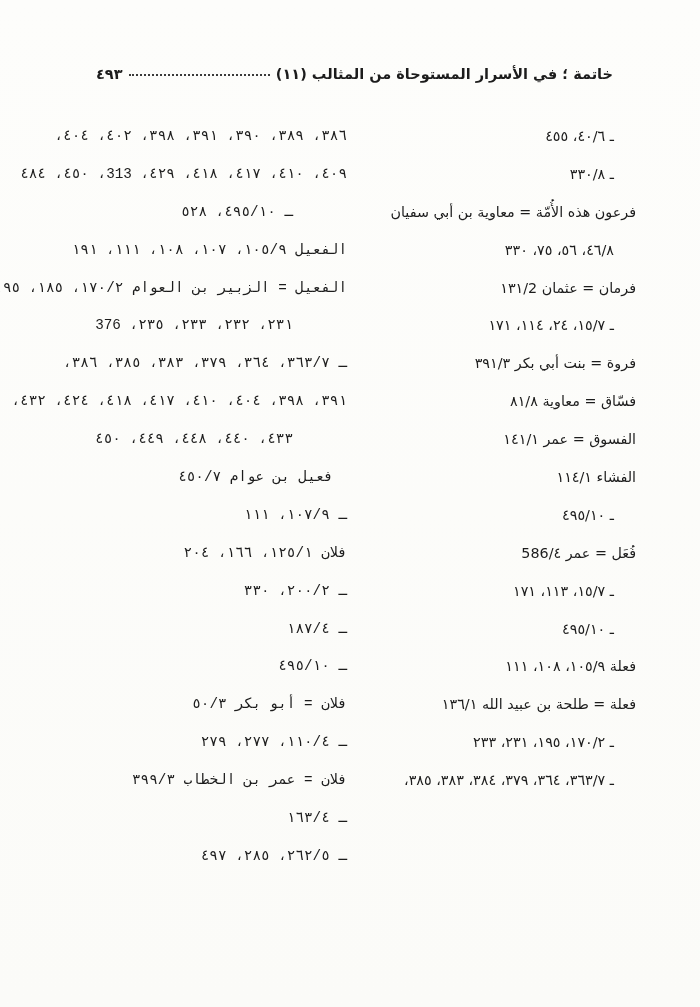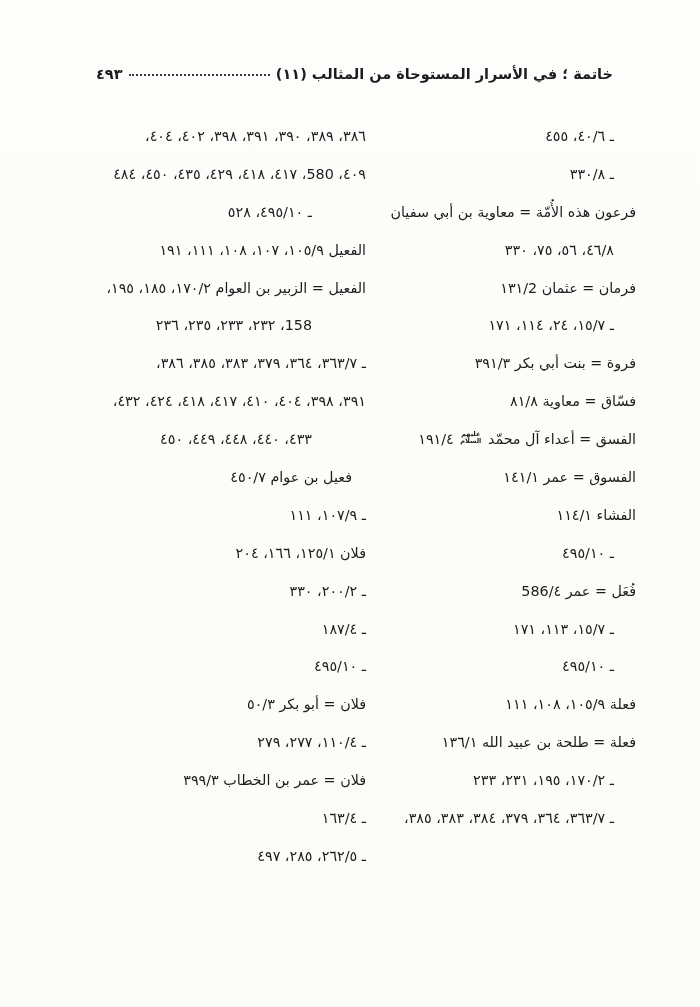--- a/index.html
+++ b/index.html
@@ -31,7 +31,7 @@
   
   .col{position:absolute;top:118px;width:330px;}
   .col-right{right:64px;}
-  .col-left{right:334px;}
+  .col-left{right:353px;font-family:Liberation Mono, monospace;}
   .row{
     height:37.9px;line-height:37.9px;
     text-align:right;white-space:nowrap;

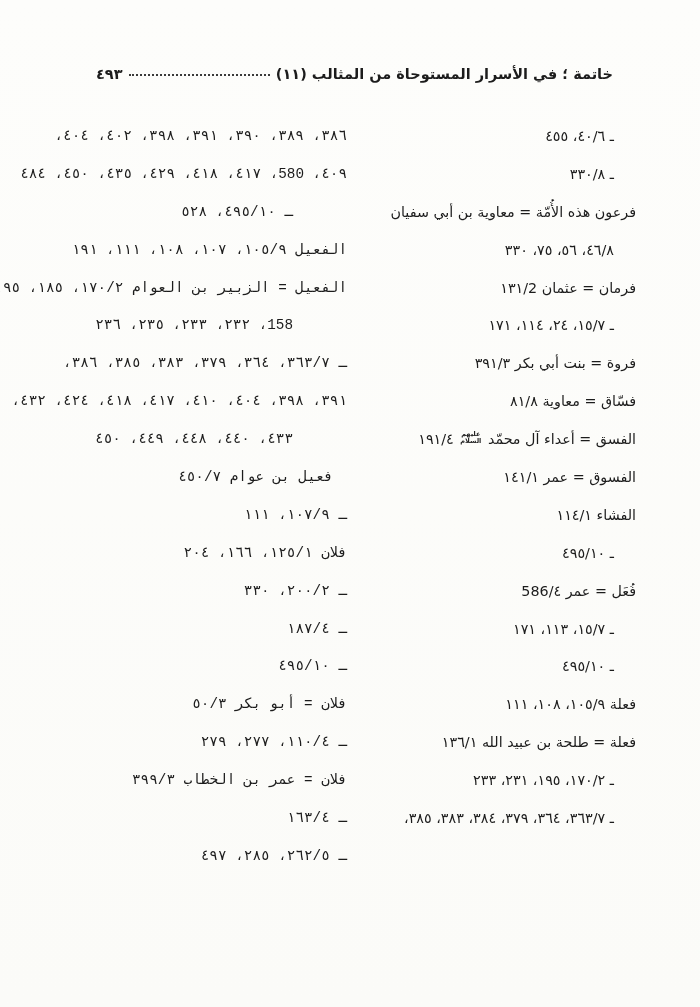--- a/index.html
+++ b/index.html
@@ -87,7 +87,7 @@
 
   <div class="col col-left">
     <div class="row"><span>٣٨٦، ٣٨٩، ٣٩٠، ٣٩١، ٣٩٨، ٤٠٢، ٤٠٤،</span></div>
-    <div class="row"><span>٤٠٩، 580، ٤١٧، ٤١٨، ٤٢٩، ٤٣٥، ٤٥٠، ٤٨٤</span></div>
+    <div class="row"><span>٤٠٩، ٤١٠، ٤١٧، ٤١٨، ٤٢٩، 313، ٤٥٠، ٤٨٤</span></div>
     <div class="row i2"><span>ـ ٤٩٥/١٠، ٥٢٨</span></div>
     <div class="row"><span>الفعيل ١٠٥/٩، ١٠٧، ١٠٨، ١١١، ١٩١</span></div>
     <div class="row"><span>الفعيل = الزبير بن العوام ١٧٠/٢، ١٨٥، ١٩٥،</span></div>

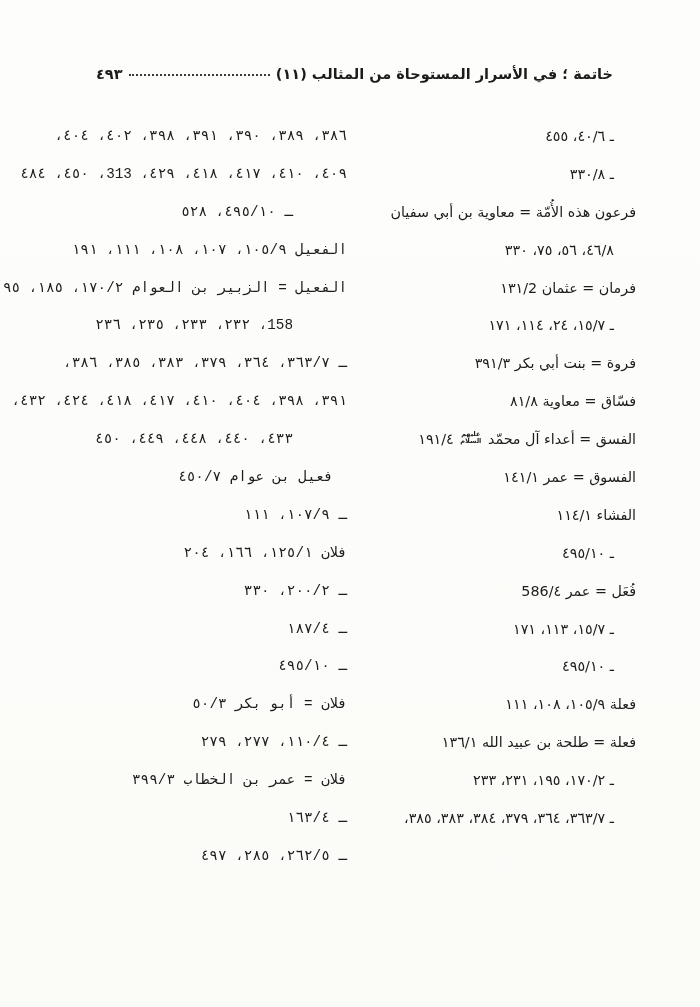--- a/index.html
+++ b/index.html
@@ -91,7 +91,7 @@
     <div class="row i2"><span>ـ ٤٩٥/١٠، ٥٢٨</span></div>
     <div class="row"><span>الفعيل ١٠٥/٩، ١٠٧، ١٠٨، ١١١، ١٩١</span></div>
     <div class="row"><span>الفعيل = الزبير بن العوام ١٧٠/٢، ١٨٥، ١٩٥،</span></div>
-    <div class="row i2"><span>158، ٢٣٢، ٢٣٣، ٢٣٥، ٢٣٦</span></div>
+    <div class="row i2"><span>٢٣١، ٢٣٢، ٢٣٣، ٢٣٥، 376</span></div>
     <div class="row"><span>ـ ٣٦٣/٧، ٣٦٤، ٣٧٩، ٣٨٣، ٣٨٥، ٣٨٦،</span></div>
     <div class="row"><span>٣٩١، ٣٩٨، ٤٠٤، ٤١٠، ٤١٧، ٤١٨، ٤٢٤، ٤٣٢،</span></div>
     <div class="row i2"><span>٤٣٣، ٤٤٠، ٤٤٨، ٤٤٩، ٤٥٠</span></div>

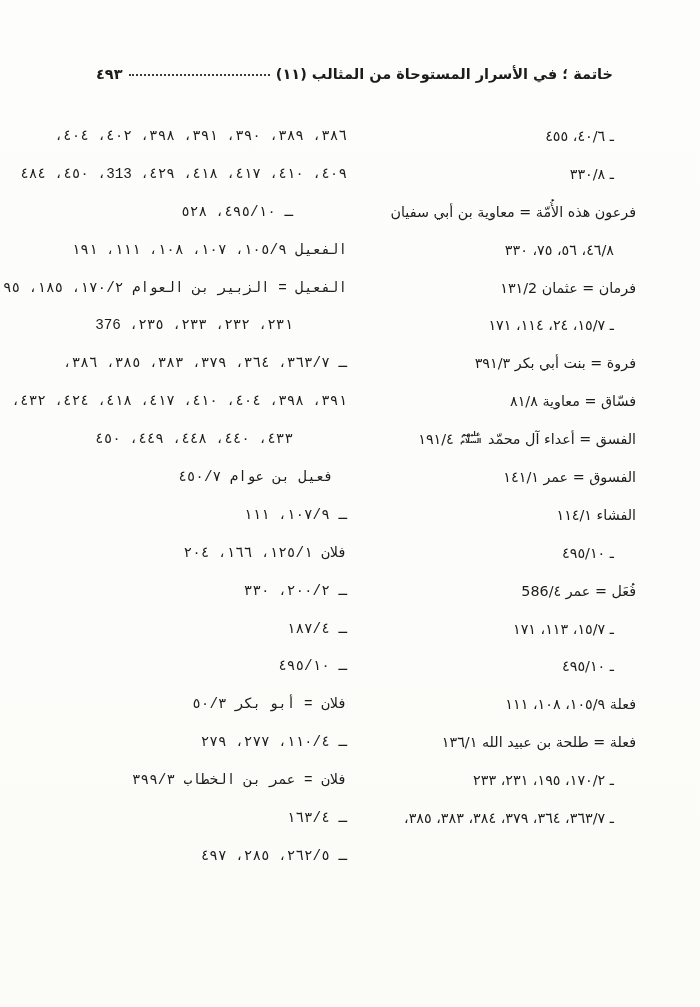--- a/index.html
+++ b/index.html
@@ -68,11 +68,6 @@
     <div class="row i1"><span>ـ ١٥/٧، ٢٤، ١١٤، ١٧١</span></div>
     <div class="row"><span>فروة = بنت أبي بكر ٣٩١/٣</span></div>
     <div class="row"><span>فسّاق = معاوية ٨١/٨</span></div>
-    <div class="row">
-      <span>الفسق = أعداء آل محمّد</span>
-      <span class="honorific">عليهم السلام</span>
-      <span>١٩١/٤</span>
-    </div>
     <div class="row"><span>الفسوق = عمر ١٤١/١</span></div>
     <div class="row"><span>الفشاء ١١٤/١</span></div>
     <div class="row i1"><span>ـ ٤٩٥/١٠</span></div>

